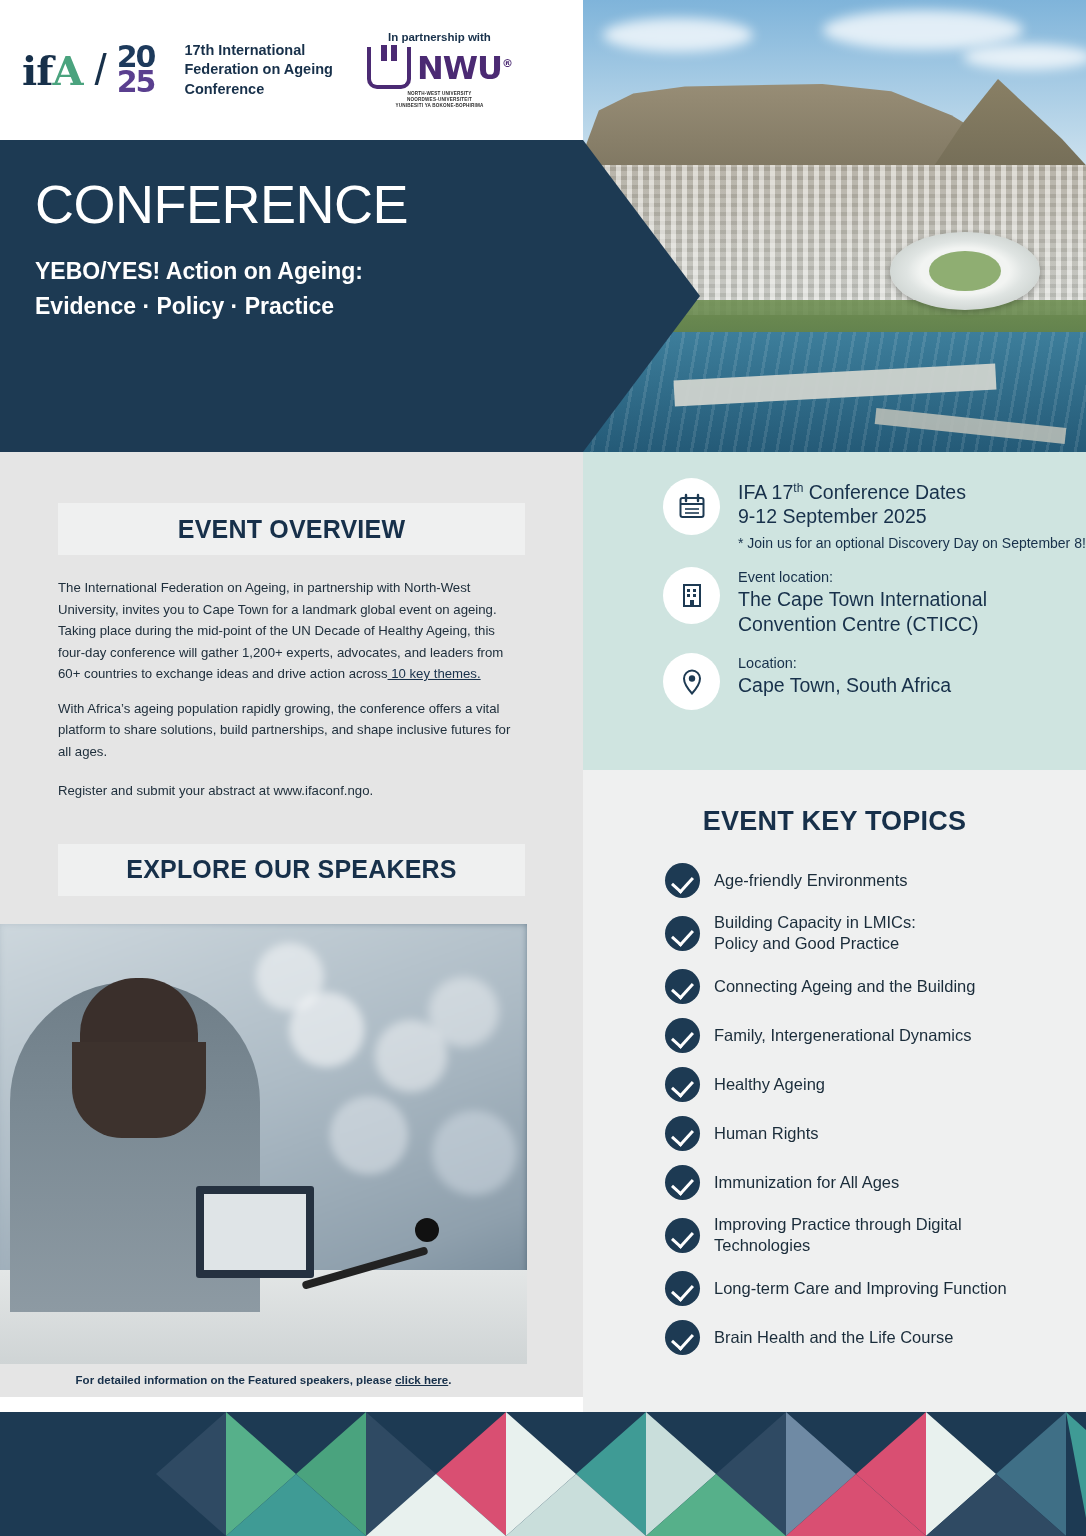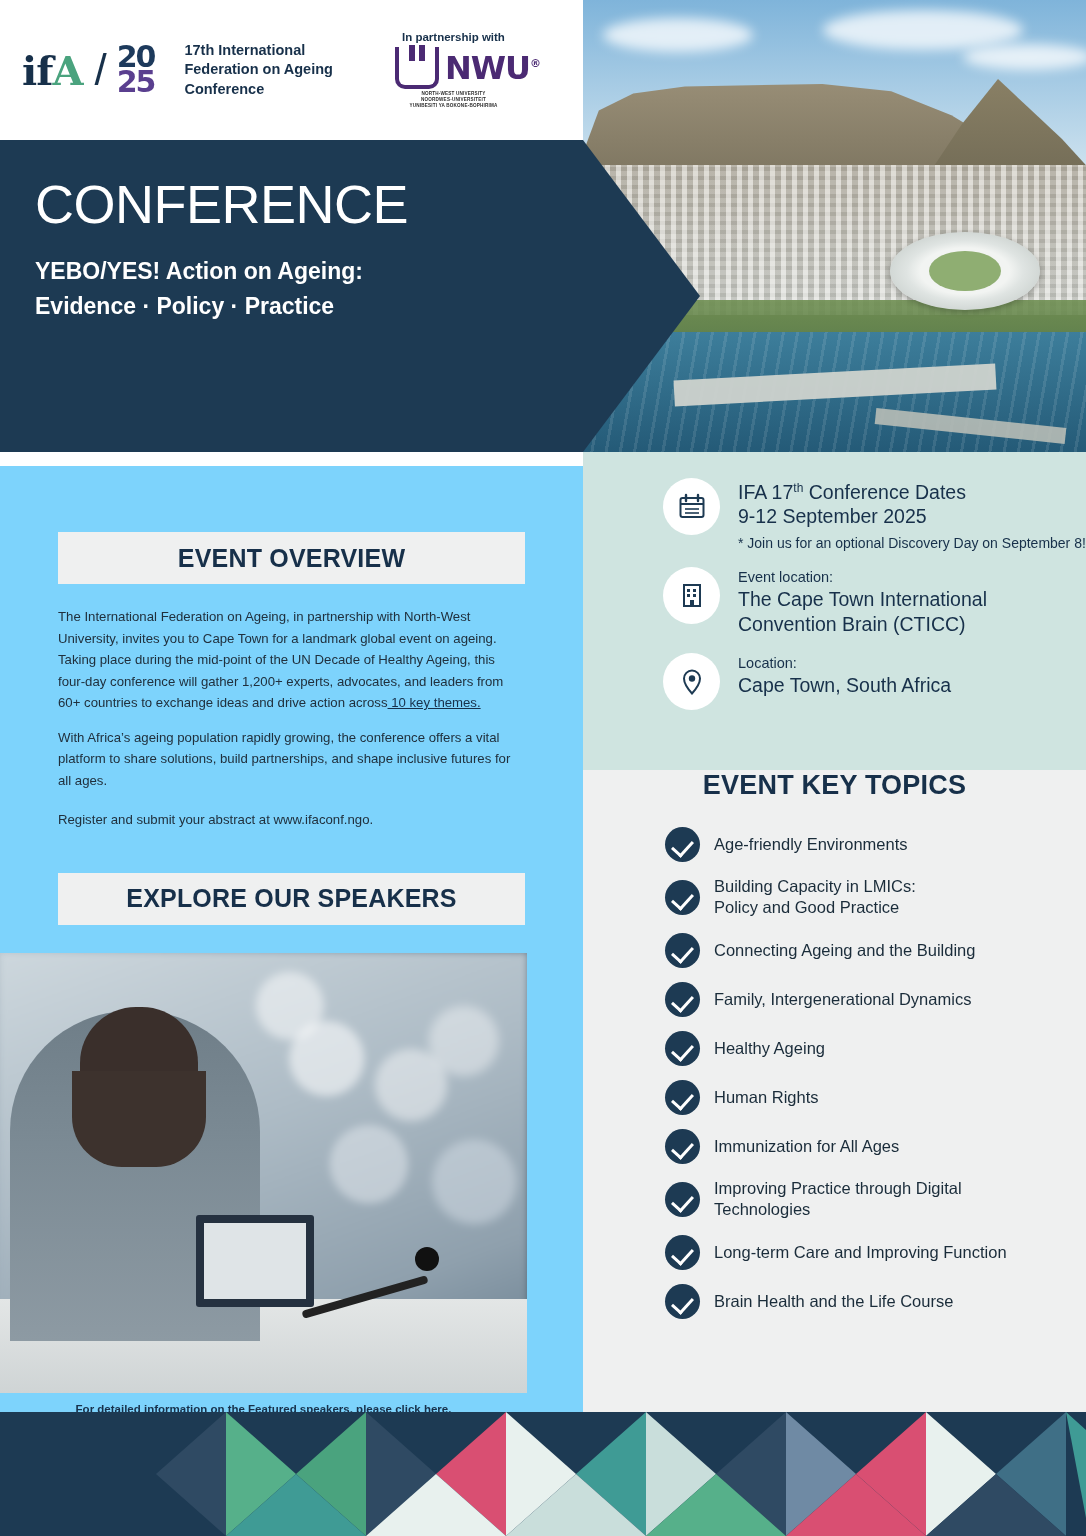--- a/index.html
+++ b/index.html
@@ -27,7 +27,7 @@
   .conf-title { margin-left: 30px; font-size: 14.5px; line-height: 1.32; color: #17304a; font-weight: 600; }
   .partner { margin-left: 34px; text-align: center; }
   .partner-label { font-size: 11.5px; color: #17304a; font-weight: 600; margin-bottom: 4px; }
-  .nwu { display: flex; align-items: center; justify-content: flex-start; margin-left: 28px; }
+  .nwu { display: flex; align-items: center; justify-content: flex-start; }
   .nwu-mark {
     width: 44px; height: 42px; border: 4px solid #4b2a73; border-top: none;
     border-radius: 0 0 10px 10px; position: relative; margin-right: 6px;

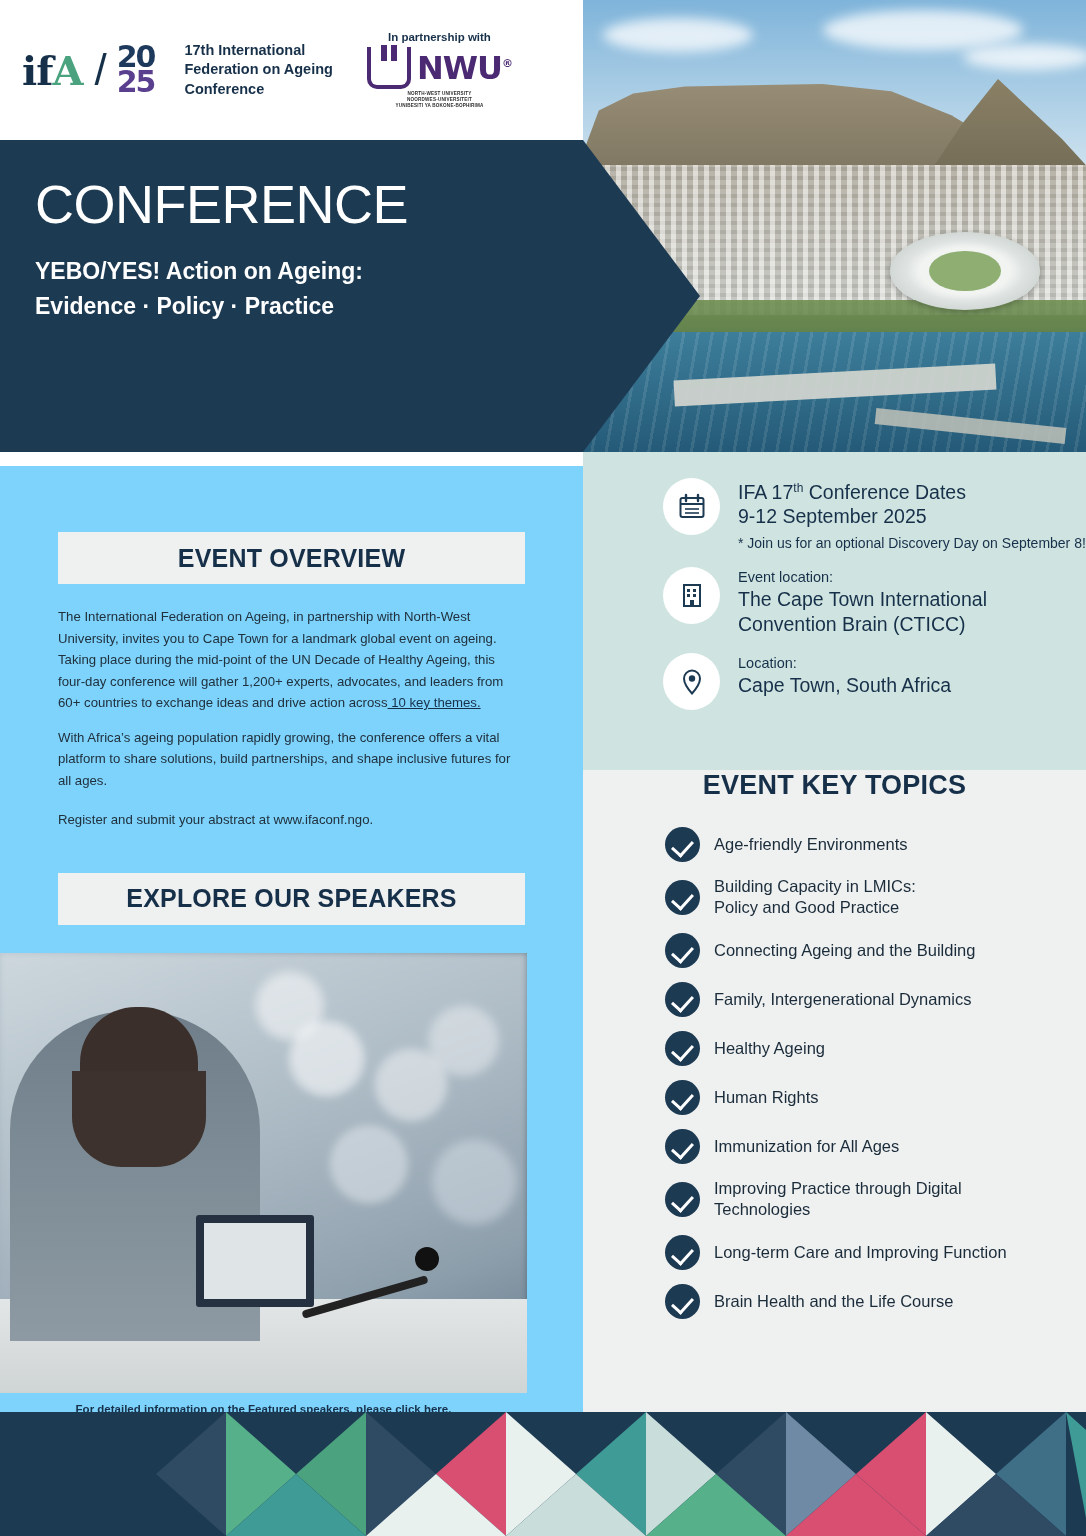--- a/index.html
+++ b/index.html
@@ -97,7 +97,7 @@
   .hero-sub { margin-top: 22px; font-size: 23px; color: #ffffff; font-weight: bold; line-height: 1.42; }
 
   
-  .left-col { position: absolute; top: 466px; left: 0; width: 583px; height: 960px; background: #7dd3fc; }
+  .left-col { position: absolute; top: 437px; left: 0; width: 583px; height: 960px; background: #e5e5e5; }
   .section-head {
     margin: 66px 58px 0 58px; background: #eff0f0; height: 52px;
     display: flex; align-items: center; justify-content: center;

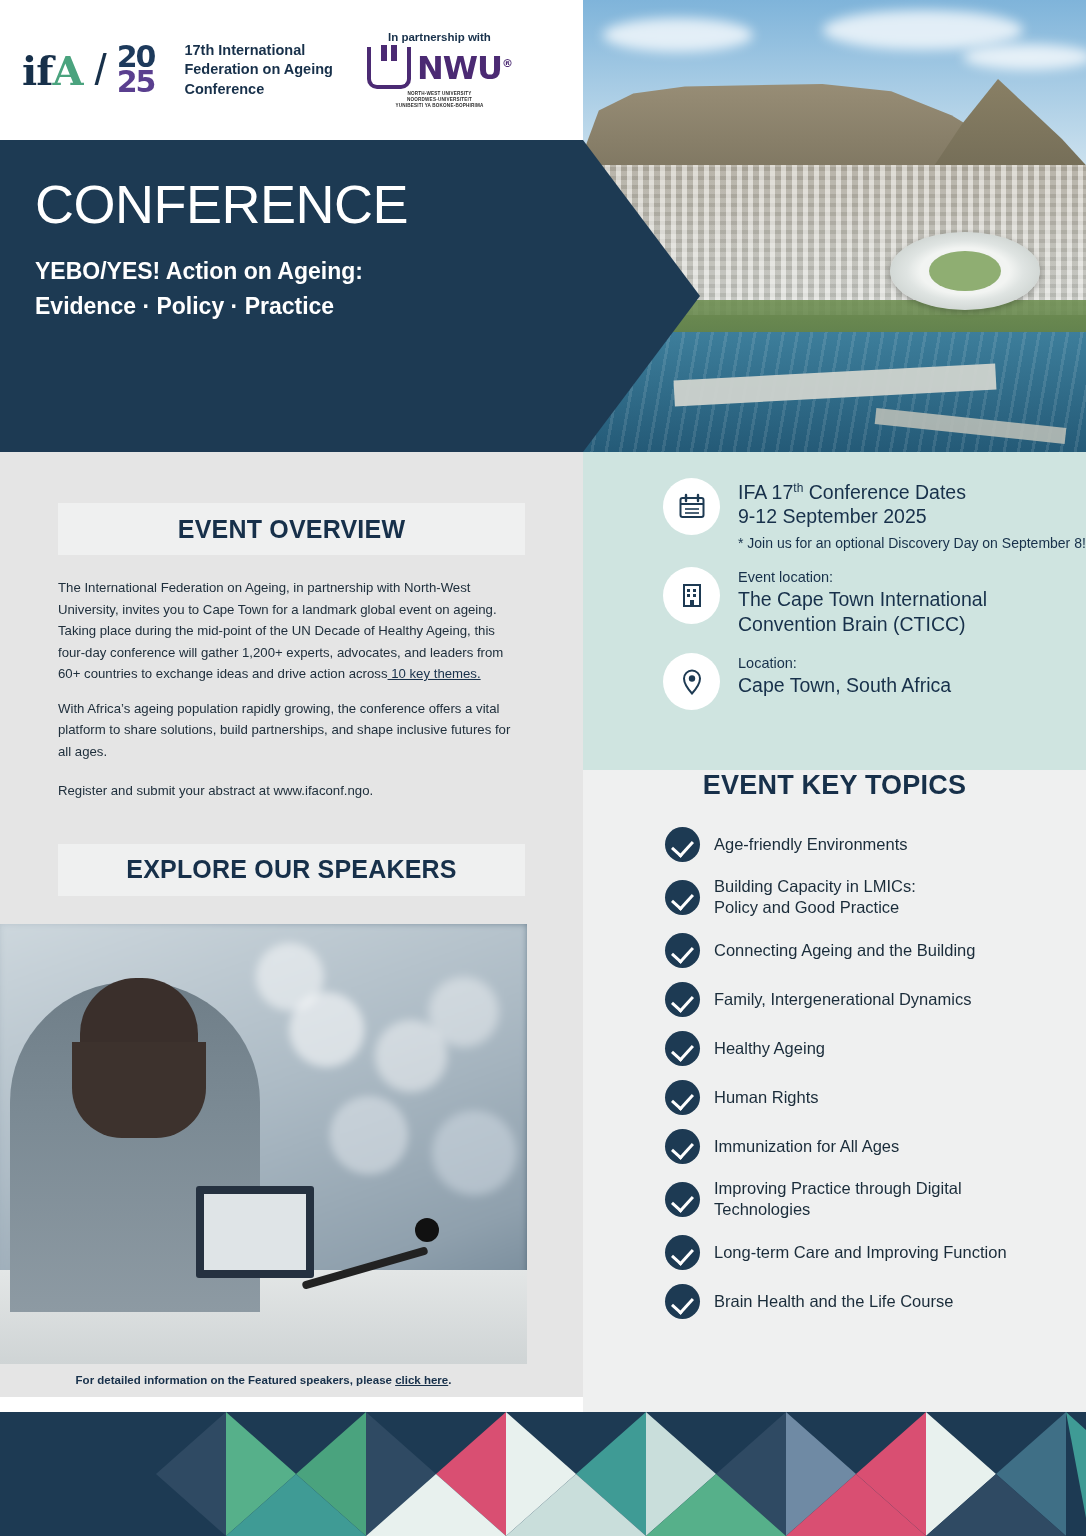--- a/index.html
+++ b/index.html
@@ -299,7 +299,7 @@
       <div class="info-text">
         <div class="info-label">Event location:</div>
         <div class="info-big">The Cape Town International</div>
-        <div class="info-big">Convention Brain (CTICC)</div>
+        <div class="info-big">Convention Centre (CTICC)</div>
       </div>
     </div>
 

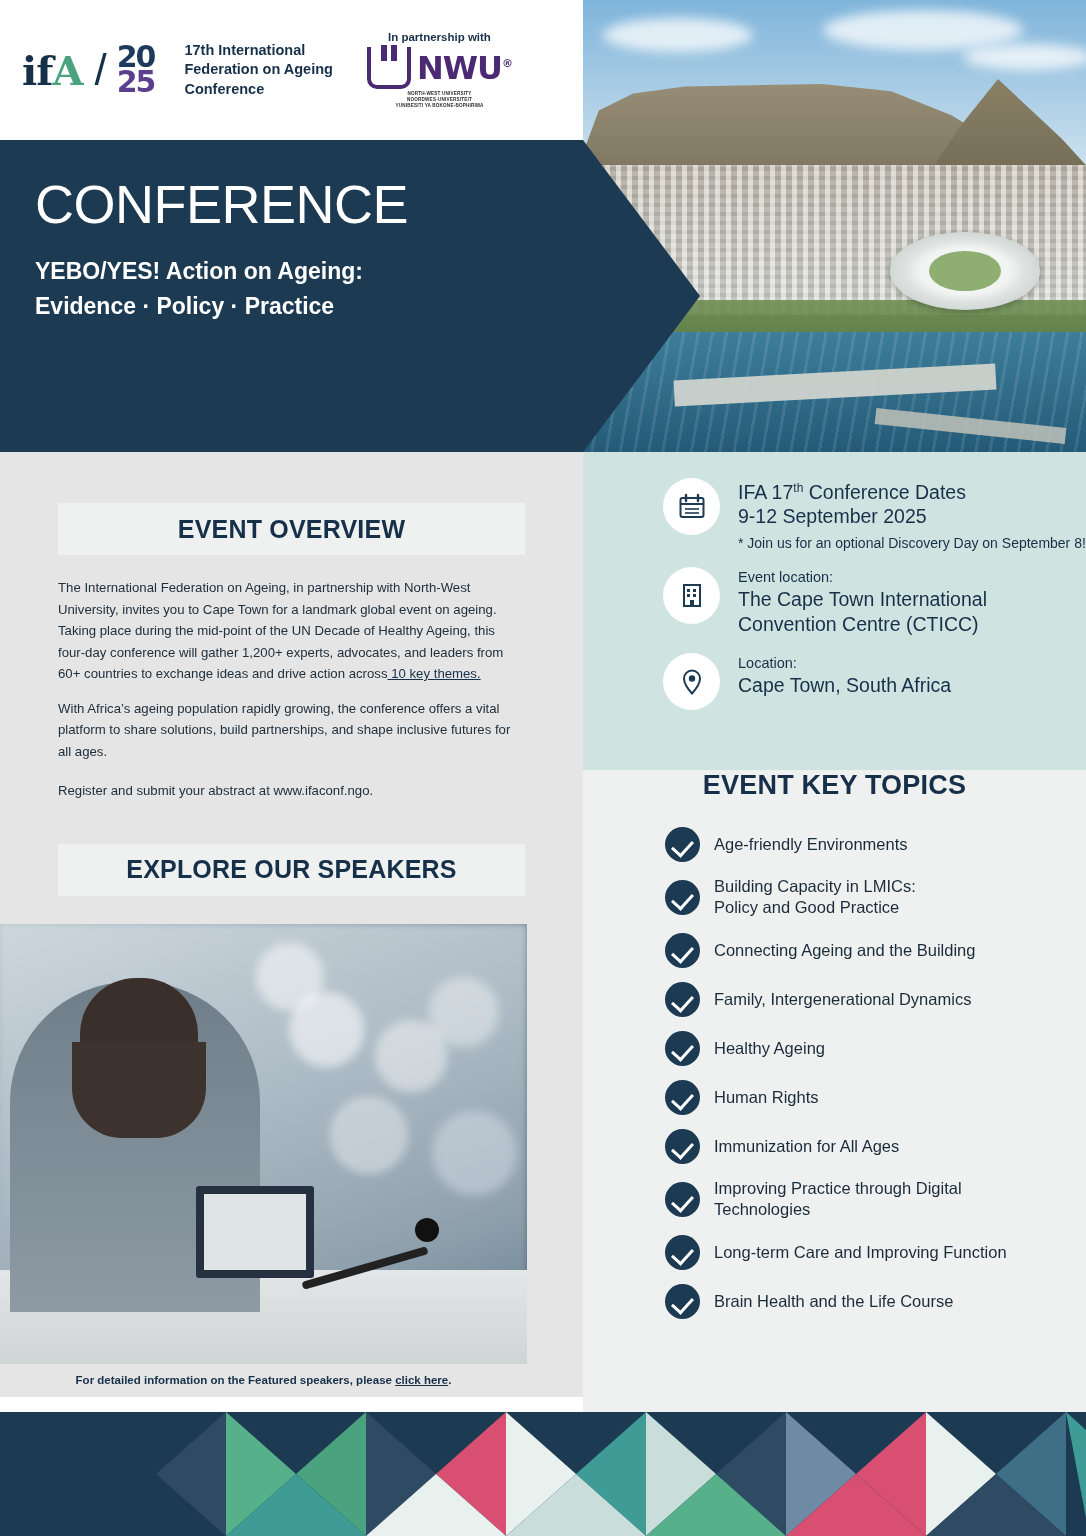--- a/index.html
+++ b/index.html
@@ -167,7 +167,7 @@
   }
   .topics-head {
     text-align: center; font-size: 27px; font-weight: bold; color: #17304a;
-    letter-spacing: .2px;
+    padding-top: 36px; letter-spacing: .2px;
   }
   .topic-list { margin-top: 26px; padding-left: 82px; }
   .topic {

